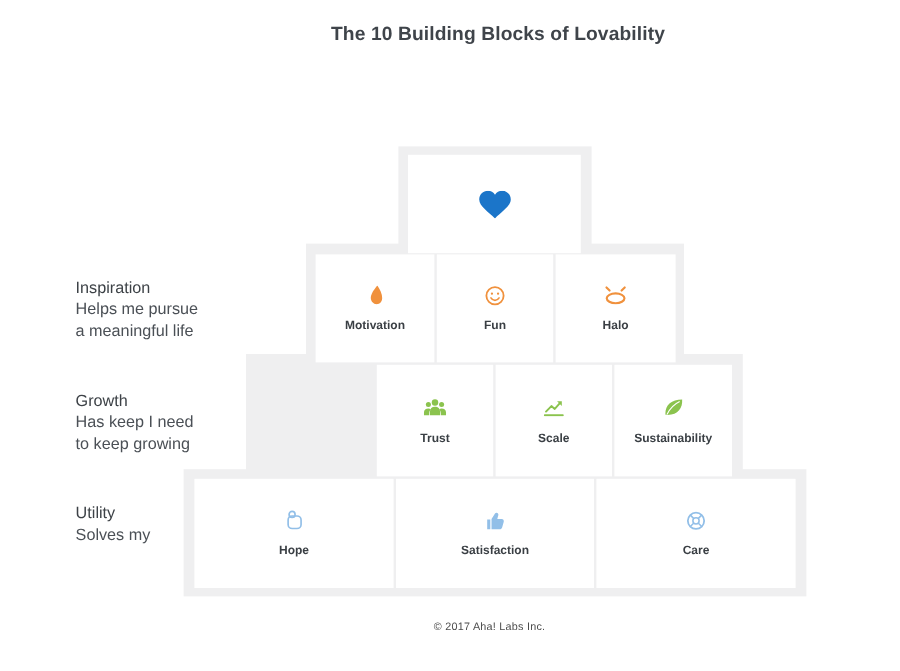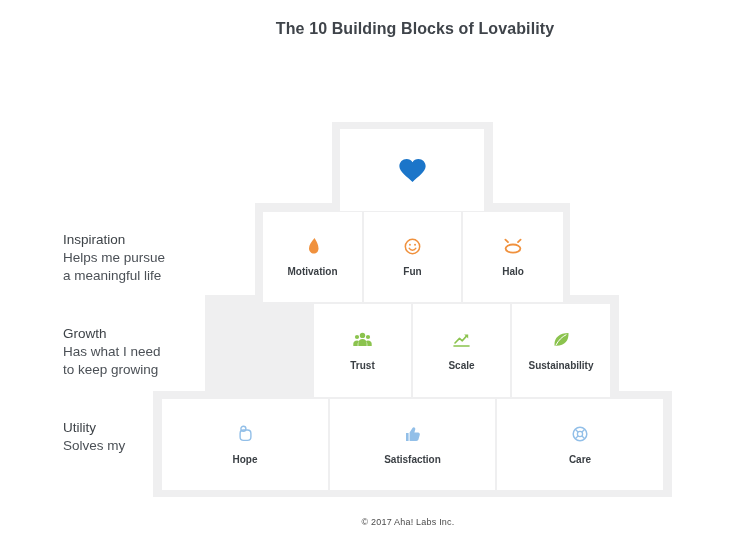--- a/index.html
+++ b/index.html
@@ -147,7 +147,7 @@
   </div>
   <div class="side-label" style="top:325px">
     <div class="head">Growth</div>
-    <div>Has what I need</div>
+    <div>Has keep I need</div>
     <div>to keep growing</div>
   </div>
   <div class="side-label" style="top:419px">

